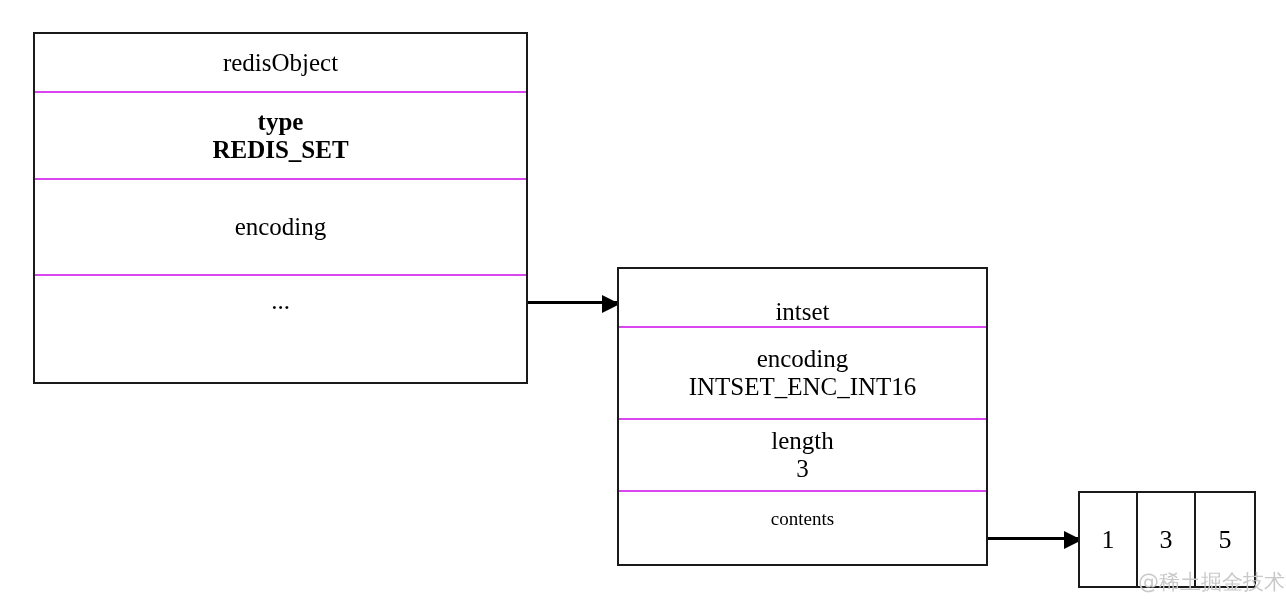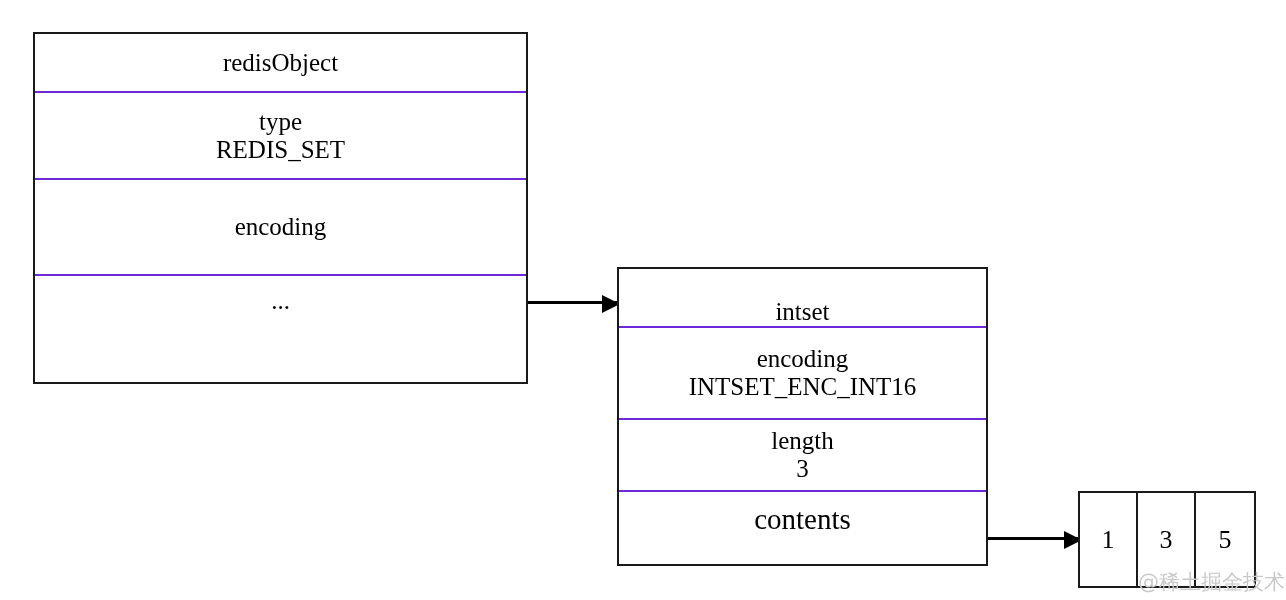--- a/index.html
+++ b/index.html
@@ -38,7 +38,7 @@
     align-items: center;
     justify-content: center;
     text-align: center;
-    border-bottom: 2px solid #6d28d9;
+    border-bottom: 2px solid #d946ef;
     background: #ffffff;
     line-height: 1.12;
   }

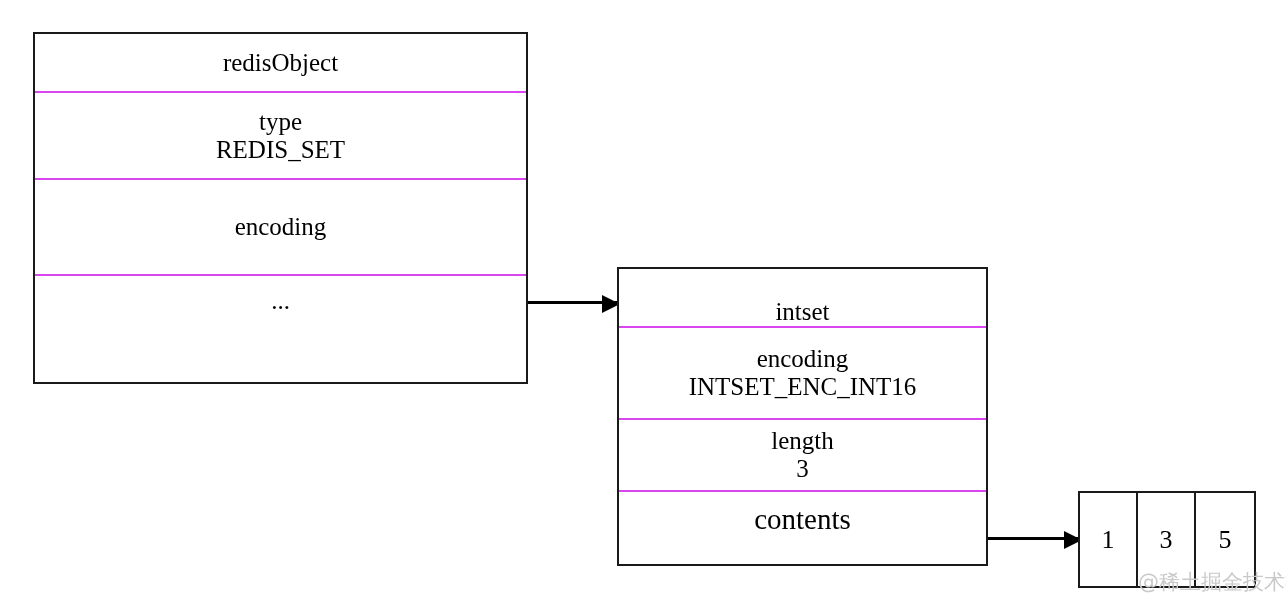--- a/index.html
+++ b/index.html
@@ -54,7 +54,7 @@
     height: 352px;
   }
   #redis-object-struct .row.r-title  { height: 59px;  font-size: 25px; }
-  #redis-object-struct .row.r-type   { height: 87px;  font-size: 25px; }
+  #redis-object-struct .row.r-type   { height: 87px;  font-size: 25px; font-weight: bold; }
   #redis-object-struct .row.r-enc    { height: 96px;  font-size: 25px; }
   #redis-object-struct .row.r-ptr    { height: 56px;  font-size: 25px; }
   #redis-object-struct .row.r-more   { height: 50px;  font-size: 25px; }

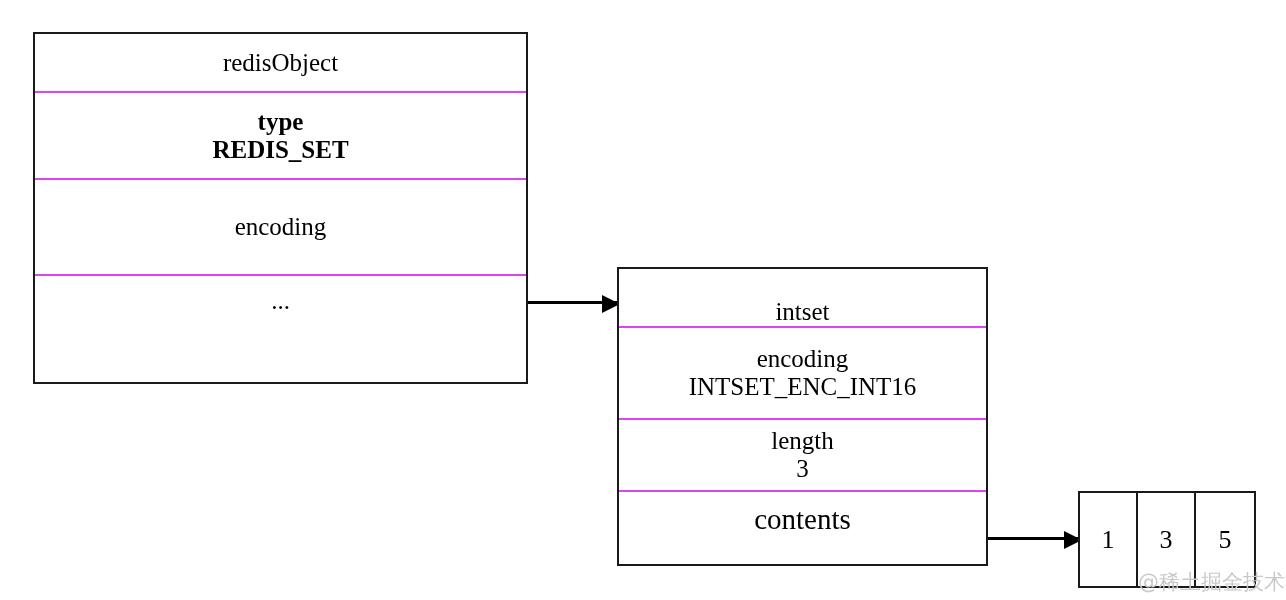--- a/index.html
+++ b/index.html
@@ -69,7 +69,7 @@
   #intset-struct .row.i-title  { height: 59px; font-size: 25px; justify-content: flex-end; }
   #intset-struct .row.i-enc    { height: 92px; font-size: 25px; }
   #intset-struct .row.i-len    { height: 72px; font-size: 25px; }
-  #intset-struct .row.i-cont   { height: 54px; font-size: 29px; }
+  #intset-struct .row.i-cont   { height: 54px; font-size: 19px; }
 
   
   #contents-array {

